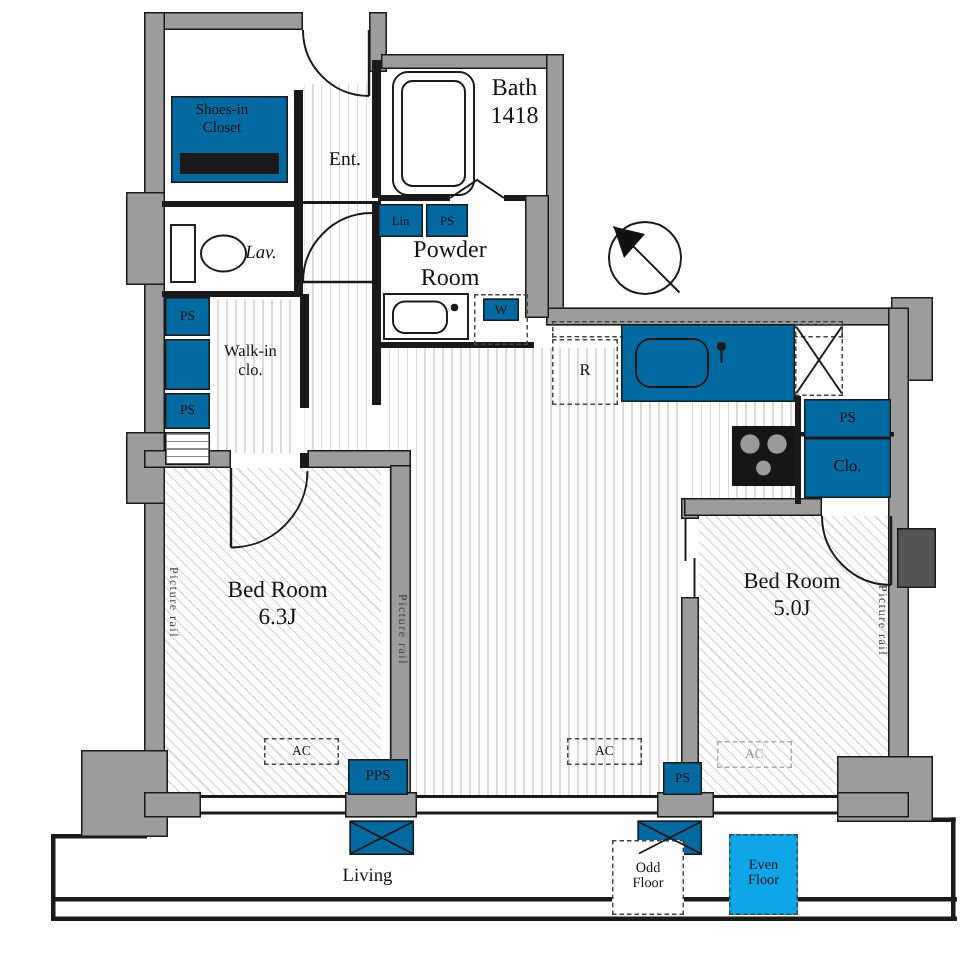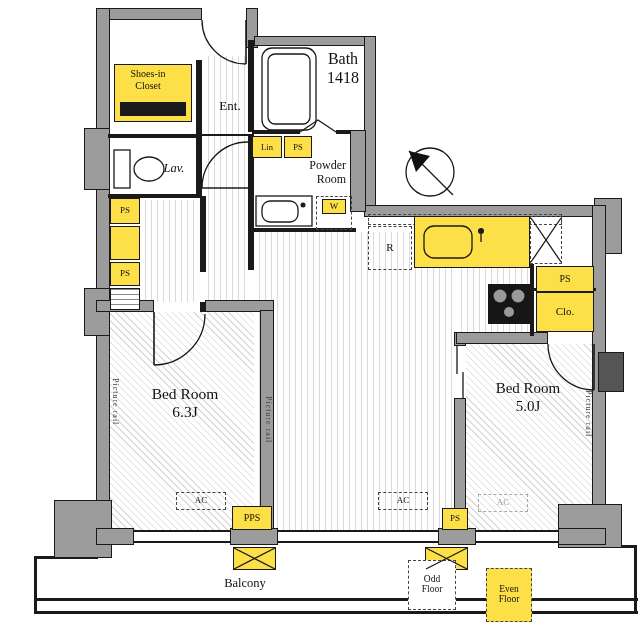--- a/index.html
+++ b/index.html
@@ -9,7 +9,7 @@
   .w{position:absolute;box-sizing:border-box;background:#9c9c9c;border:1px solid #1a1a1a;}
   .duct{background:#555;}
   .tw{position:absolute;background:#1a1a1a;}
-  .box{position:absolute;box-sizing:border-box;background:#fde047;border:1.2px solid #1a1a1a;}
+  .box{position:absolute;box-sizing:border-box;background:#0369a1;border:1.2px solid #1a1a1a;}
   .thin{border-width:1px;}
   .dashed{position:absolute;box-sizing:border-box;border:1px dashed #444;background:transparent;}
   .cell{display:flex;align-items:center;justify-content:center;text-align:center;line-height:1.05;white-space:pre-line;}

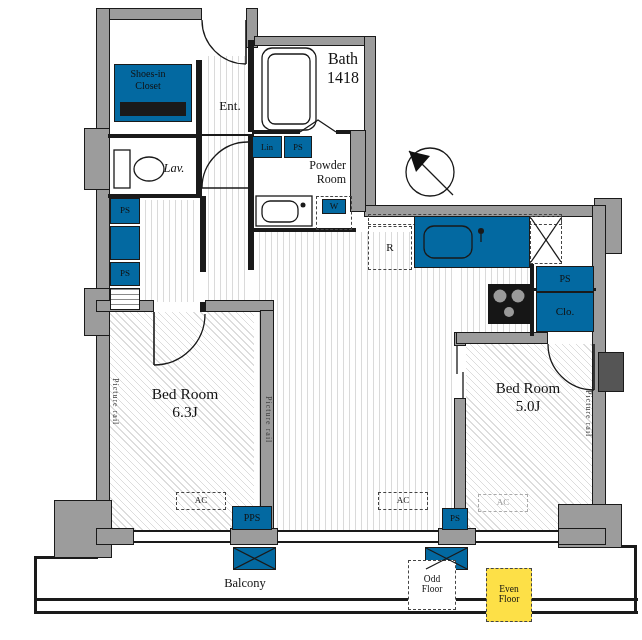--- a/index.html
+++ b/index.html
@@ -120,7 +120,7 @@
   <div class="lbl" style="left:318px;top:50px;width:50px;font-size:16px;">Bath
 1418</div>
   <div class="lbl" style="left:152px;top:161px;width:44px;font-size:12.5px;font-style:italic;">Lav.</div>
-  <div class="lbl" style="left:254px;top:158px;width:92px;font-size:12px;text-align:right;">Powder
+  <div class="lbl" style="left:254px;top:158px;width:92px;font-size:16px;">Powder
 Room</div>
   <div class="lbl" style="left:125px;top:385px;width:120px;font-size:15.5px;">Bed Room
 6.3J</div>

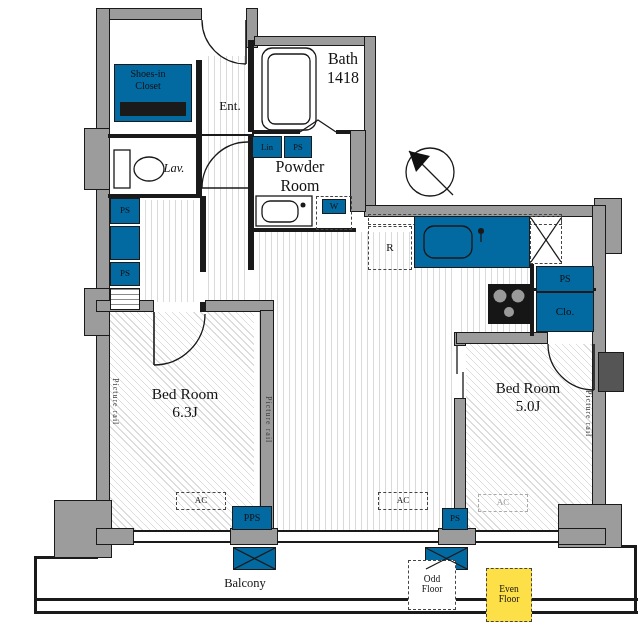--- a/index.html
+++ b/index.html
@@ -122,6 +122,8 @@
   <div class="lbl" style="left:152px;top:161px;width:44px;font-size:12.5px;font-style:italic;">Lav.</div>
   <div class="lbl" style="left:254px;top:158px;width:92px;font-size:16px;">Powder
 Room</div>
+  <div class="lbl" style="left:132px;top:228px;width:70px;font-size:11px;">Walk-in
+clo.</div>
   <div class="lbl" style="left:125px;top:385px;width:120px;font-size:15.5px;">Bed Room
 6.3J</div>
   <div class="lbl" style="left:468px;top:380px;width:120px;font-size:15px;">Bed Room

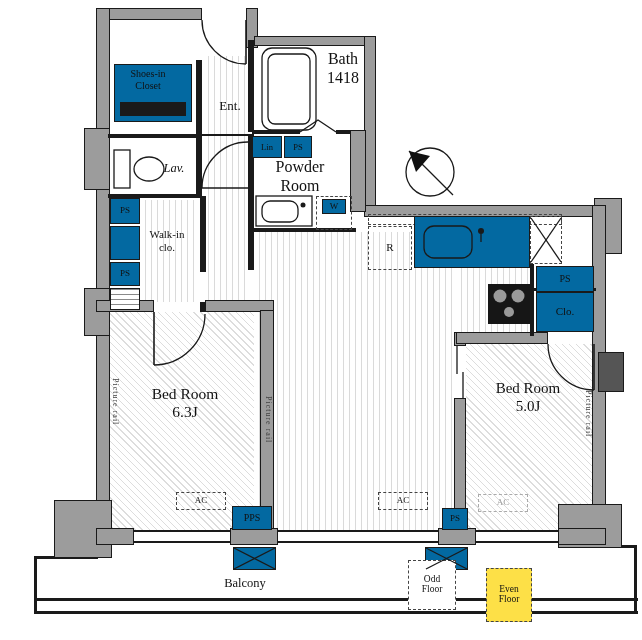--- a/index.html
+++ b/index.html
@@ -128,7 +128,7 @@
 6.3J</div>
   <div class="lbl" style="left:468px;top:380px;width:120px;font-size:15px;">Bed Room
 5.0J</div>
-  <div class="lbl" style="left:198px;top:576px;width:94px;font-size:12.5px;">Balcony</div>
+  <div class="lbl" style="left:198px;top:576px;width:94px;font-size:12.5px;">Living</div>
   <div class="vlbl" style="left:111px;top:378px;height:90px;">Picture rail</div>
   <div class="vlbl" style="left:264px;top:396px;height:90px;">Picture rail</div>
   <div class="vlbl" style="left:584px;top:390px;height:90px;">Picture rail</div>

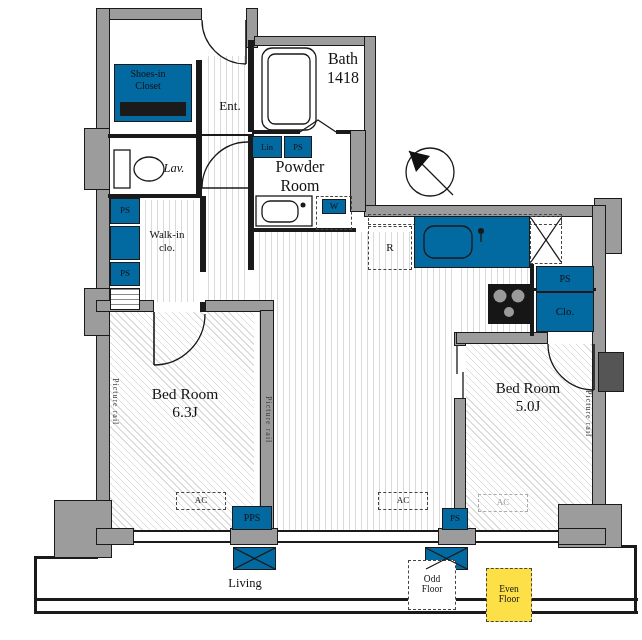--- a/index.html
+++ b/index.html
@@ -111,7 +111,7 @@
   <div class="box thin" style="left:425px;top:547px;width:43px;height:23px;"></div>
   <div class="dashed cell" style="left:408px;top:560px;width:48px;height:50px;font-size:9.5px;background:#fff;">Odd
 Floor</div>
-  <div class="dashed cell" style="left:486px;top:568px;width:46px;height:54px;font-size:9.5px;background:#fde047;text-align:center;">Even
+  <div class="dashed cell" style="left:486px;top:556px;width:46px;height:54px;font-size:9.5px;background:#0ea5e9;text-align:center;">Even
 Floor</div>
 
   <div class="lbl" style="left:116px;top:68px;width:64px;font-size:10px;">Shoes-in

